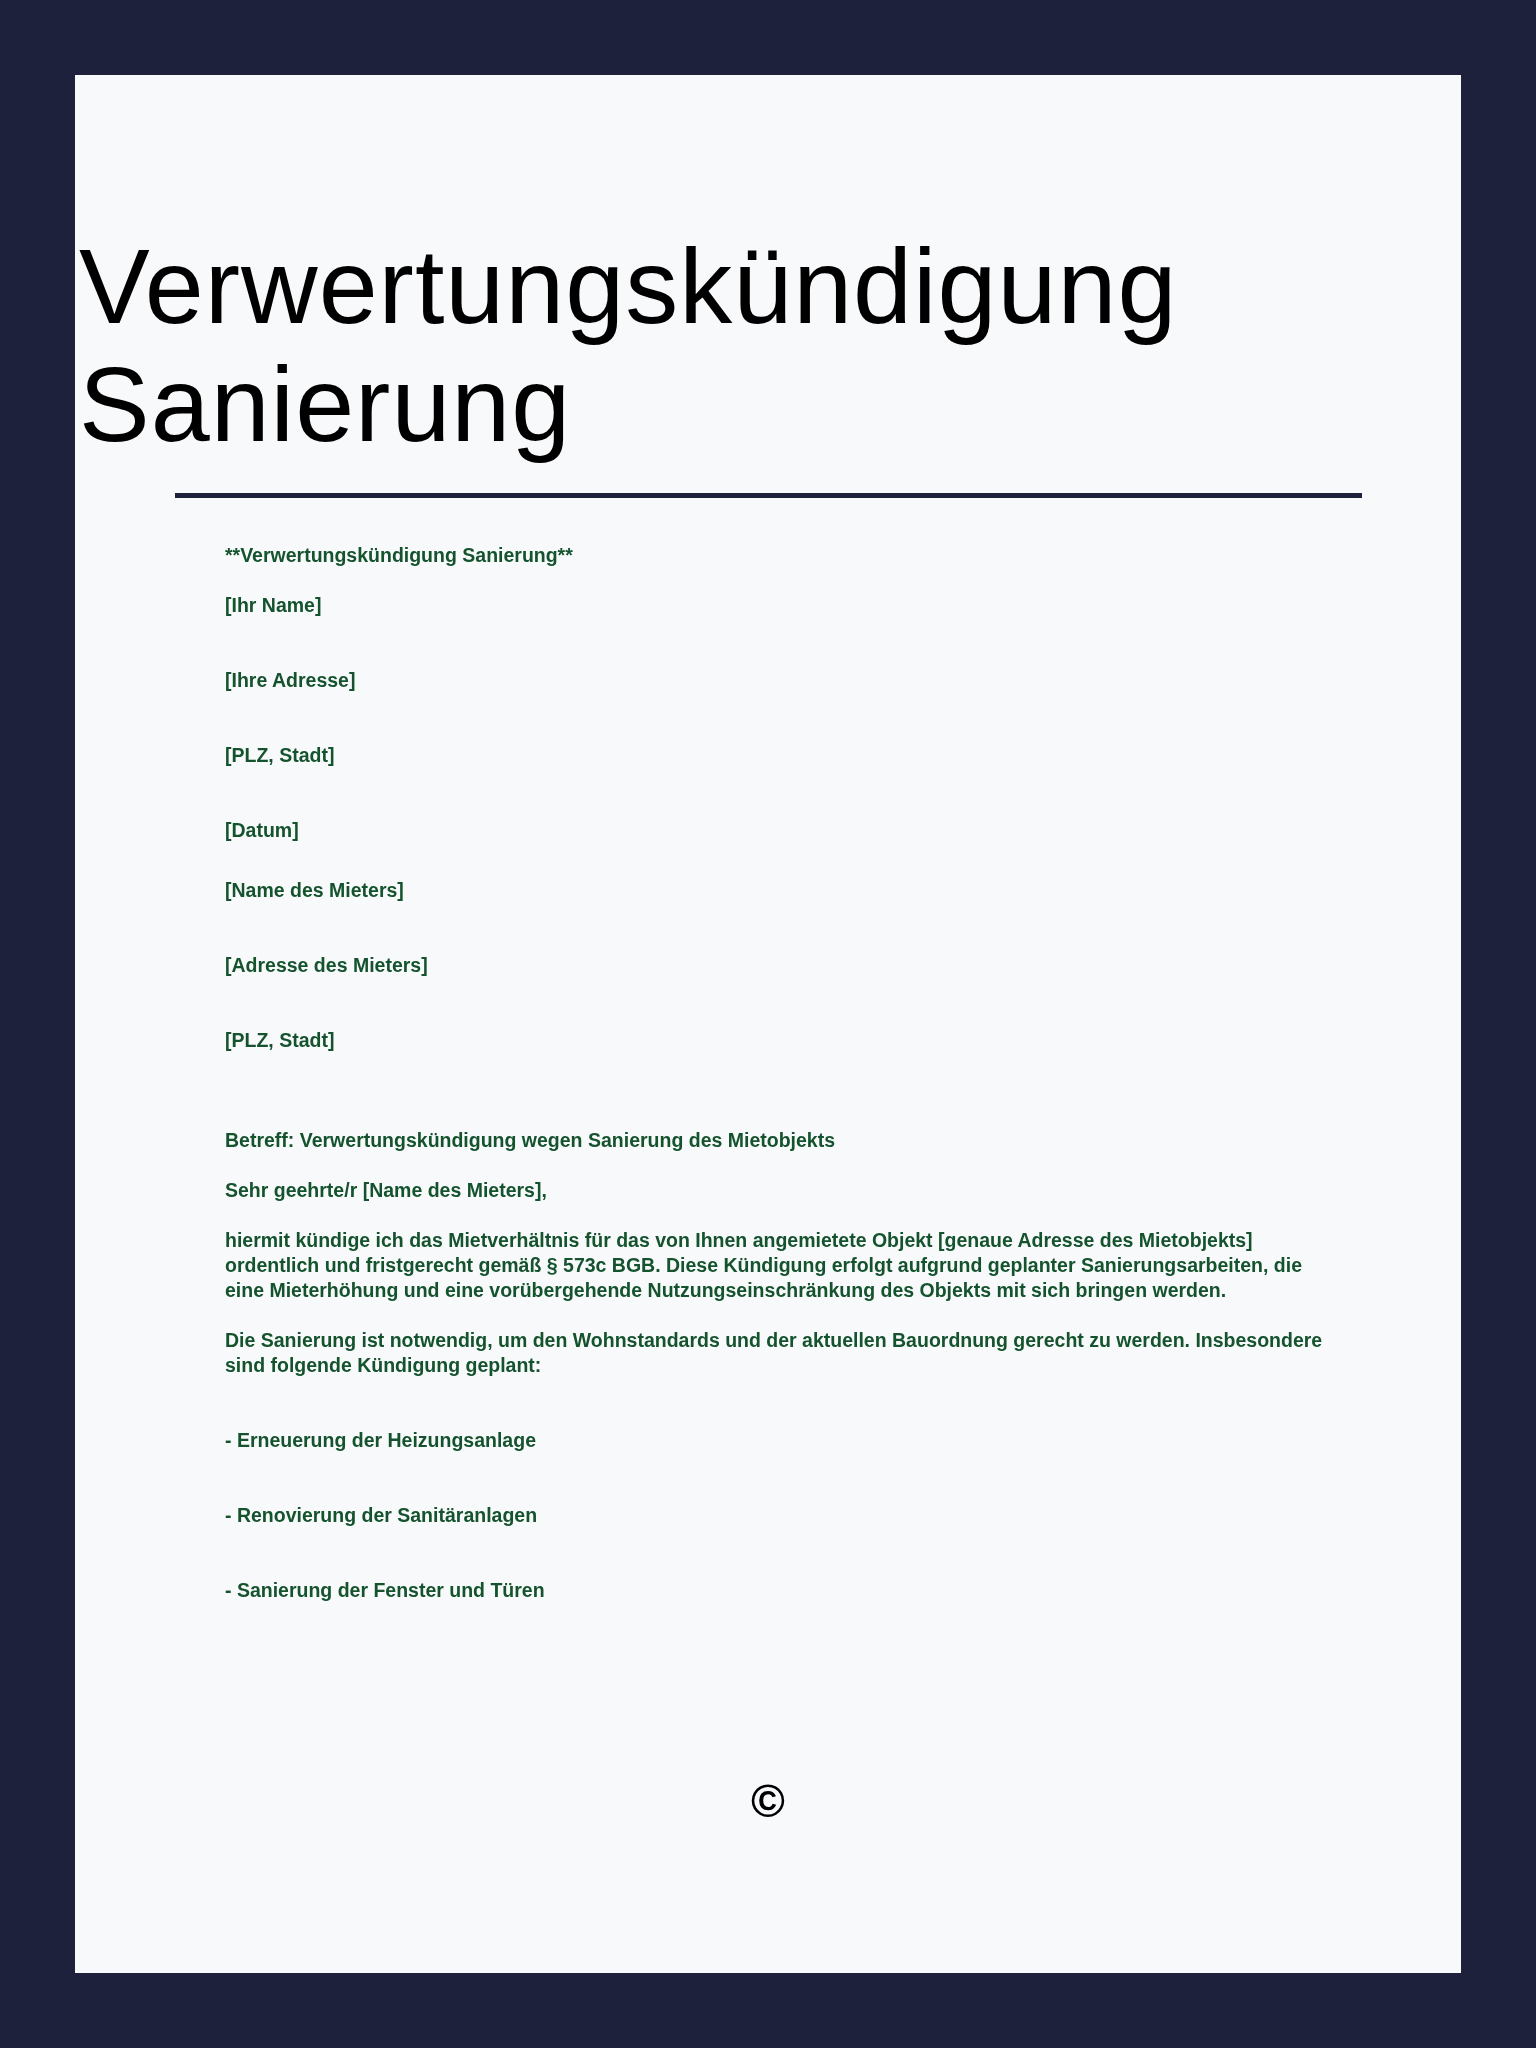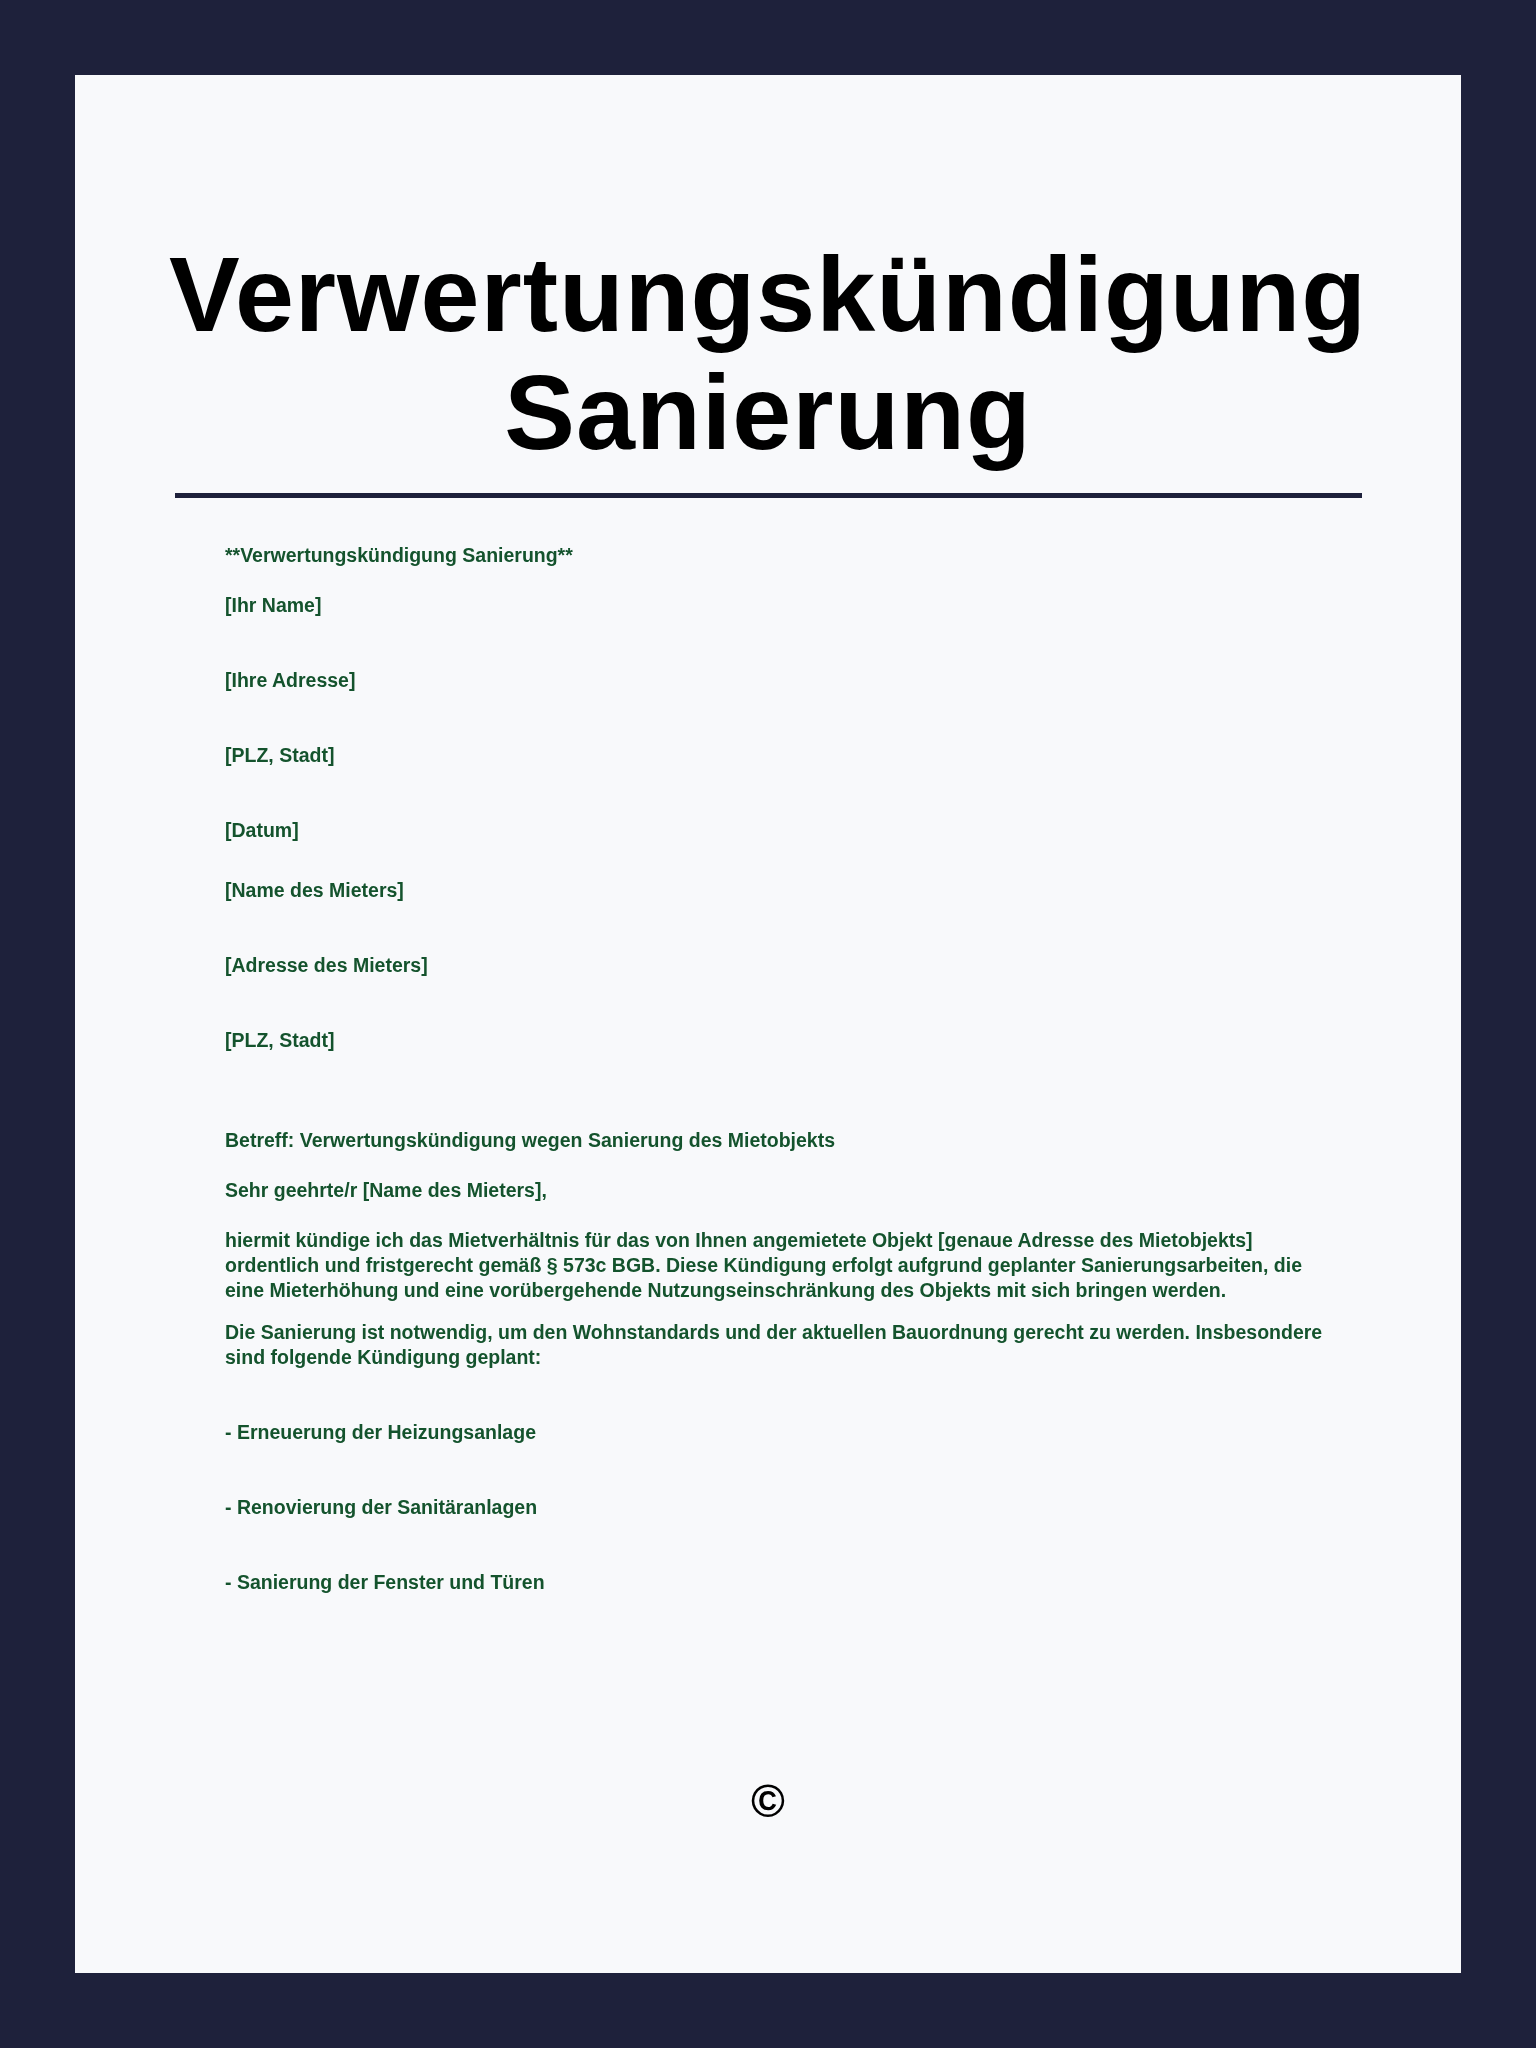--- a/index.html
+++ b/index.html
@@ -19,10 +19,10 @@
     .title {
       position: absolute;
       left: 0; right: 0; top: 148px;
-      margin: 12px;
-      text-align: center;
+      margin: 4px;
+      text-align: left;
       font-family: "Liberation Sans", sans-serif;
-      font-weight: bold;
+      font-weight: normal;
       font-size: 106px;
       line-height: 118px;
       color: #000;

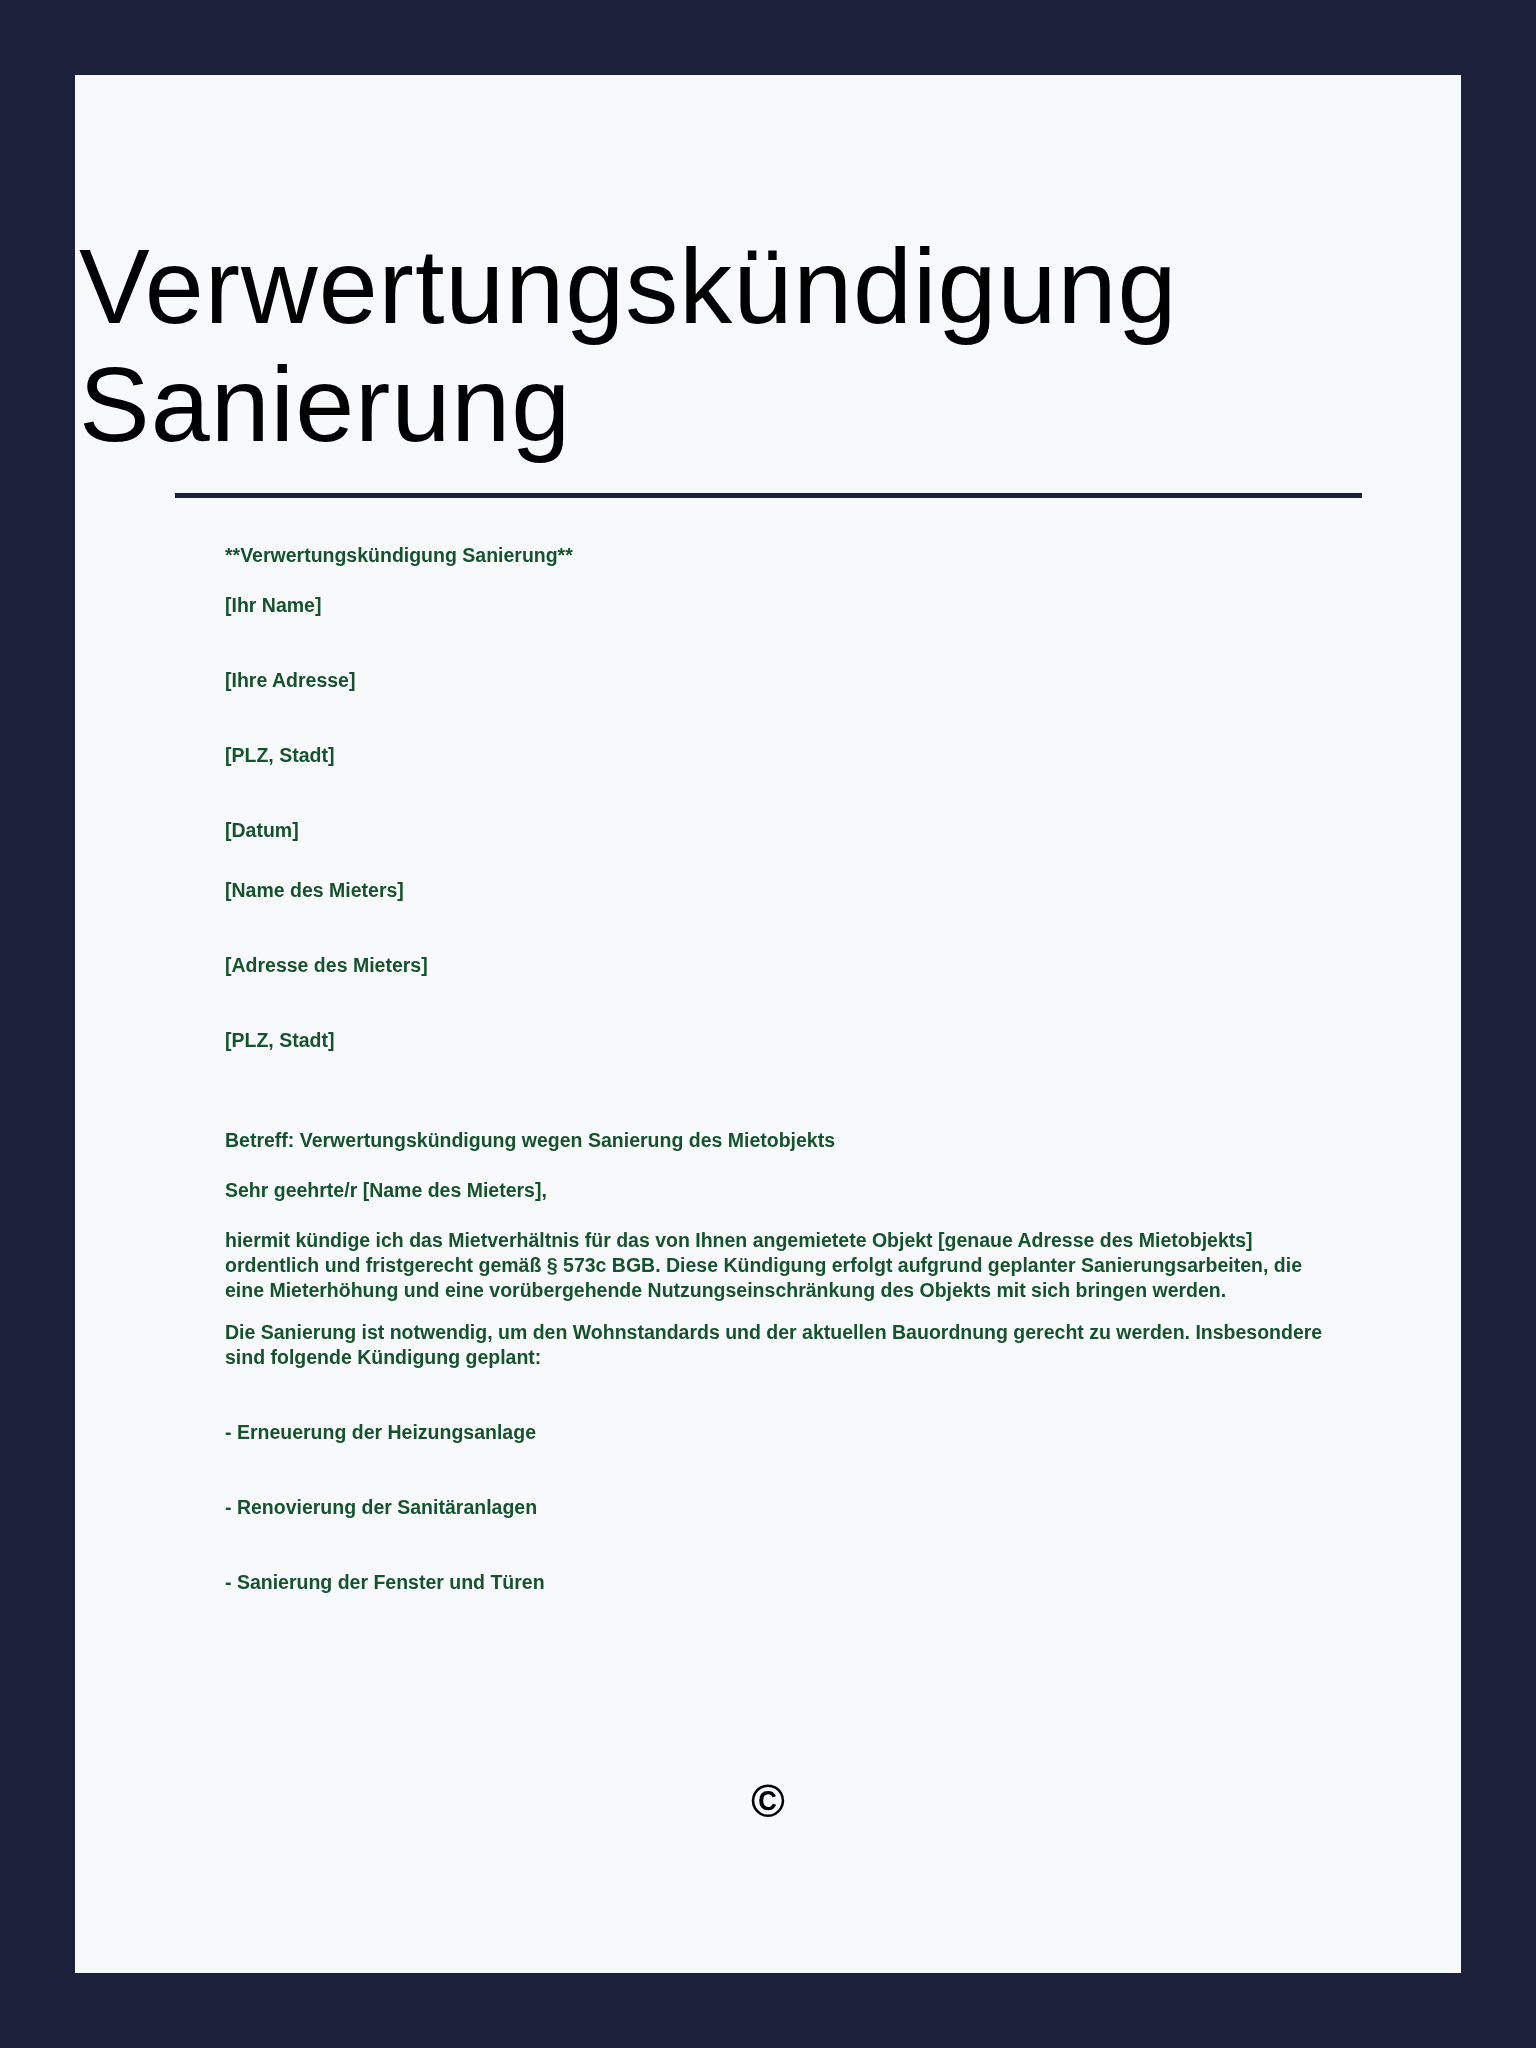--- a/index.html
+++ b/index.html
@@ -88,7 +88,7 @@
       <span class="line">eine Mieterhöhung und eine vorübergehende Nutzungseinschränkung des Objekts mit sich bringen werden.</span>
     </div>
 
-    <div class="para" style="margin-top:17px">
+    <div class="para" style="margin-top:25px">
       <span class="line">Die Sanierung ist notwendig, um den Wohnstandards und der aktuellen Bauordnung gerecht zu werden. Insbesondere</span>
       <span class="line">sind folgende Kündigung geplant:</span>
     </div>

